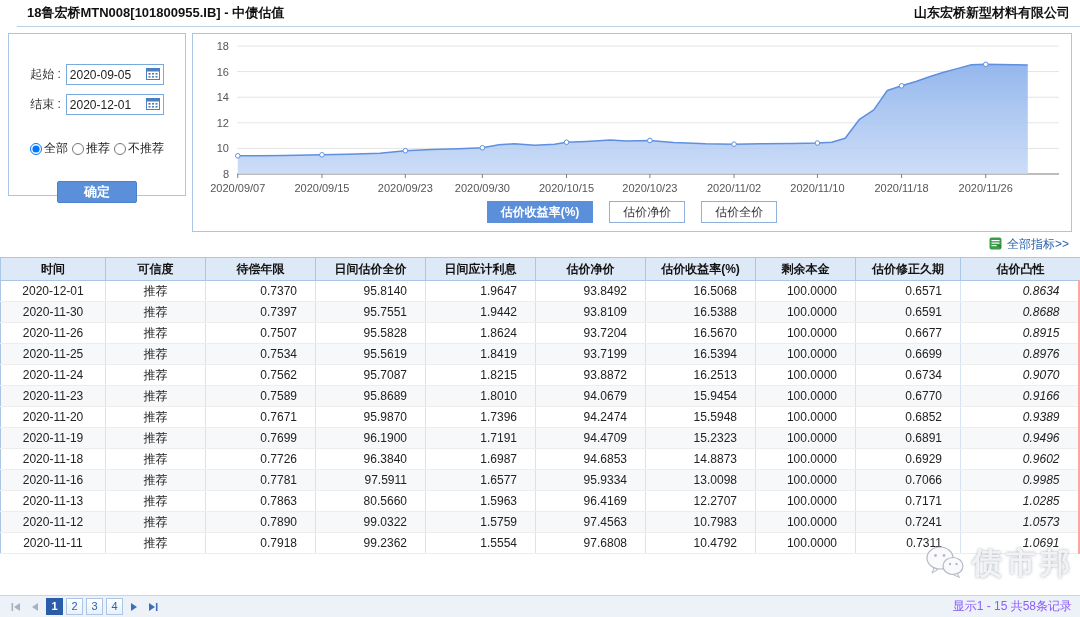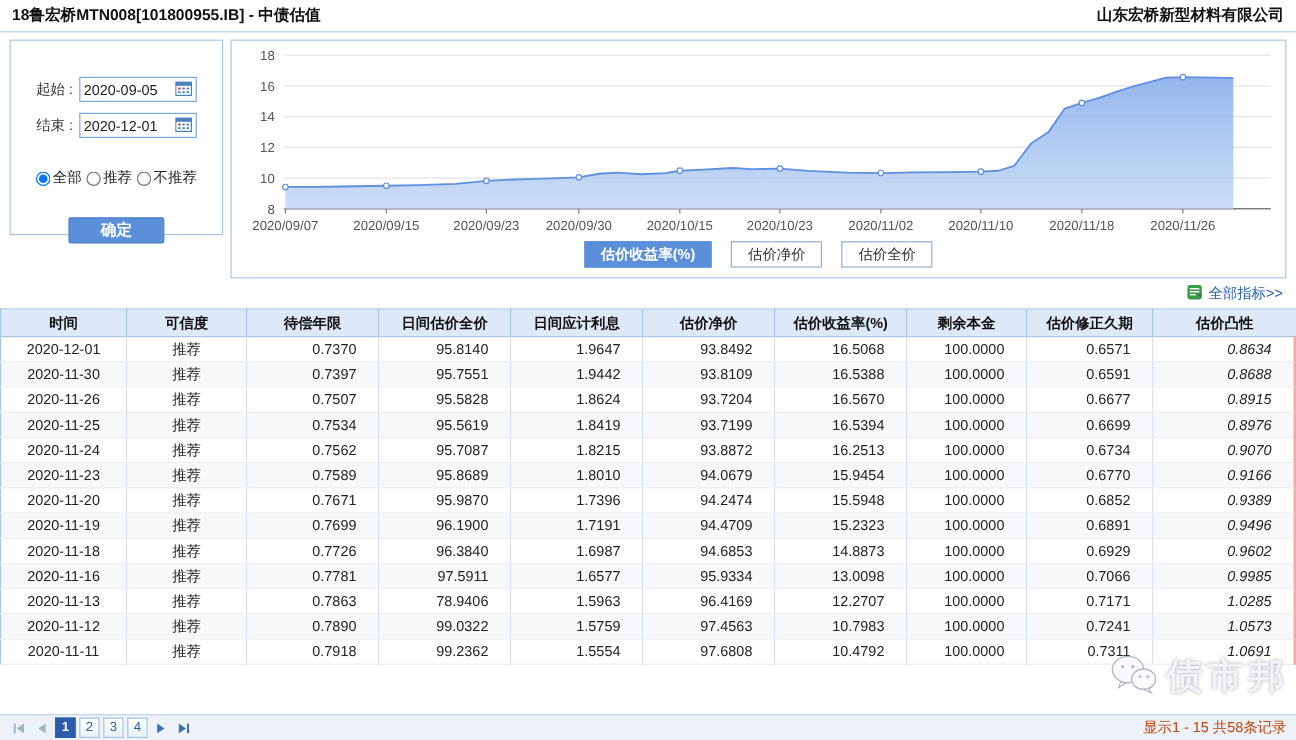--- a/index.html
+++ b/index.html
@@ -12,7 +12,7 @@
   
   .titlebar {
     height:27px; display:flex; justify-content:space-between; align-items:center;
-    padding:0 10px; border-bottom:1px solid #b9cfe6;
+    padding:0 10px; border-bottom:1px solid #b9cfe6;margin-left:17px;
   }
   .titlebar .title, .titlebar .company { font-weight:bold; font-size:13px; color:#111; }
   

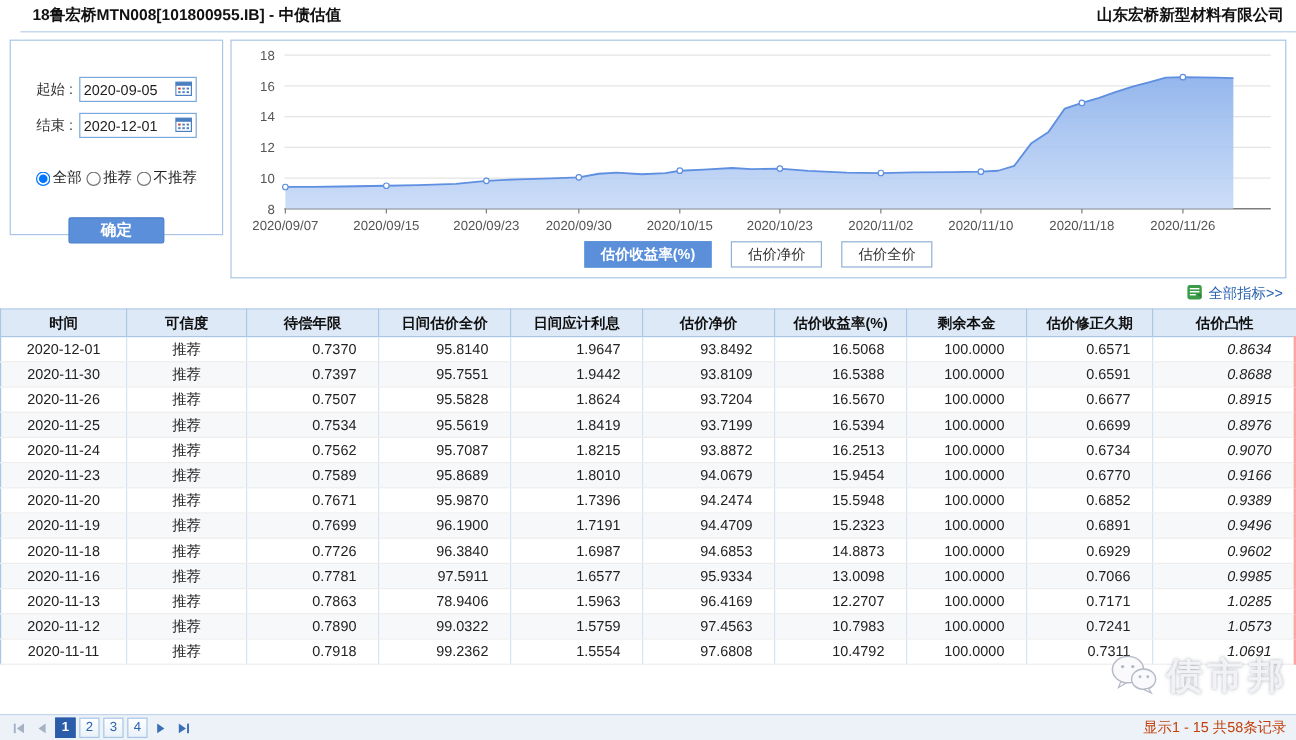--- a/index.html
+++ b/index.html
@@ -382,7 +382,7 @@
         <td class="center">2020-11-13</td>
         <td class="center">推荐</td>
         <td class="num">0.7863</td>
-        <td class="num">78.9406</td>
+        <td class="num">80.5660</td>
         <td class="num">1.5963</td>
         <td class="num">96.4169</td>
         <td class="num">12.2707</td>

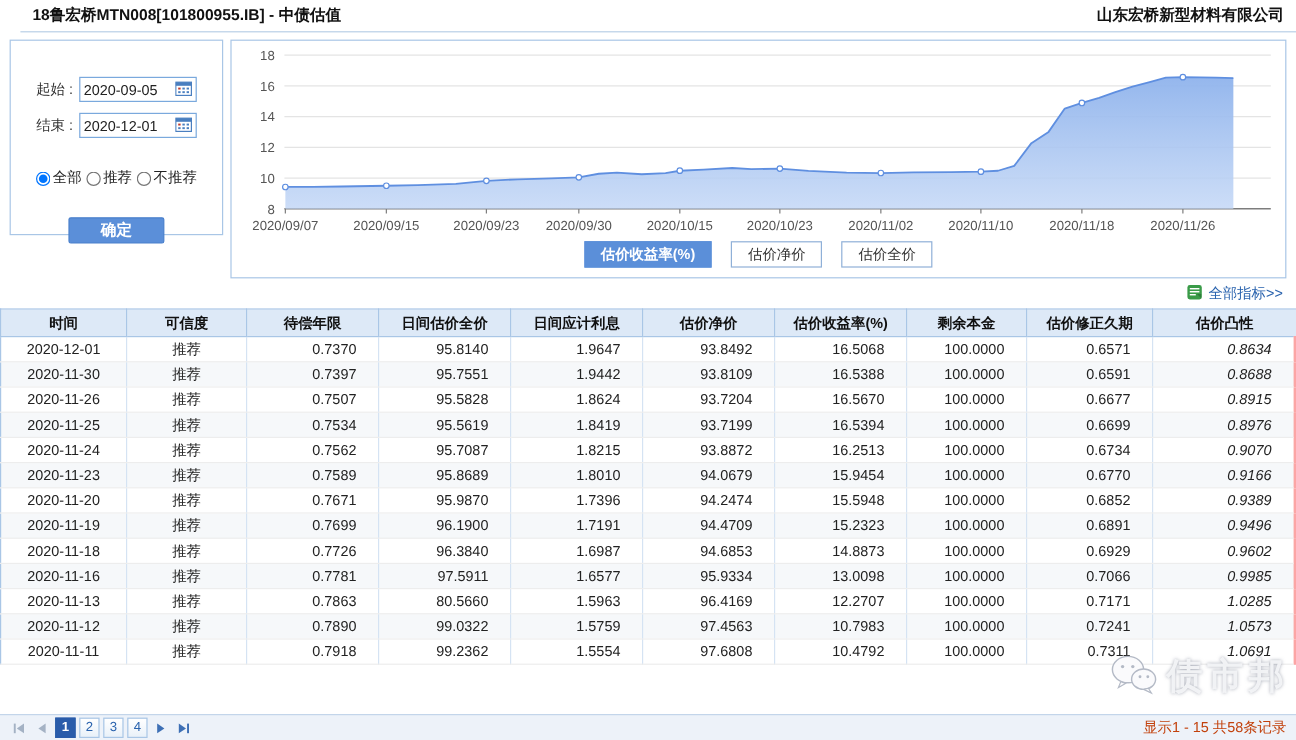--- a/index.html
+++ b/index.html
@@ -81,7 +81,7 @@
     color:#2a63ae; font-size:11px; cursor:pointer;
   }
   .pg-btn.active { background:#2a5caa; border-color:#2a5caa; color:#fff; font-weight:bold; }
-  .page-status { color:#c2410c; }
+  .page-status { color:#8b5cf6; }
   
   .watermark {
     position:absolute; top:543px; right:6px; display:flex; align-items:center; gap:6px;

